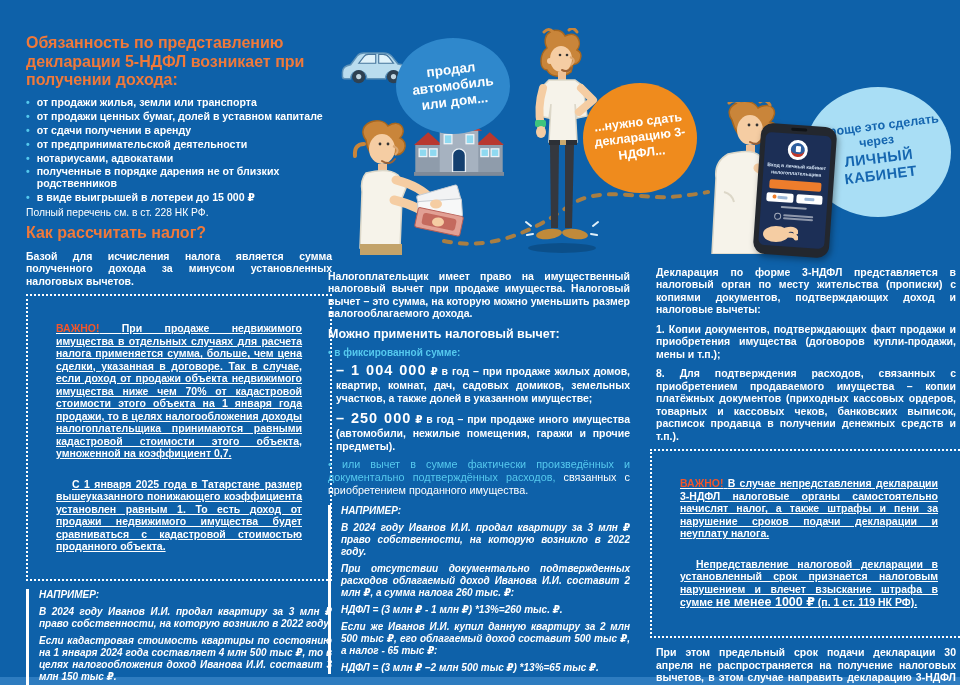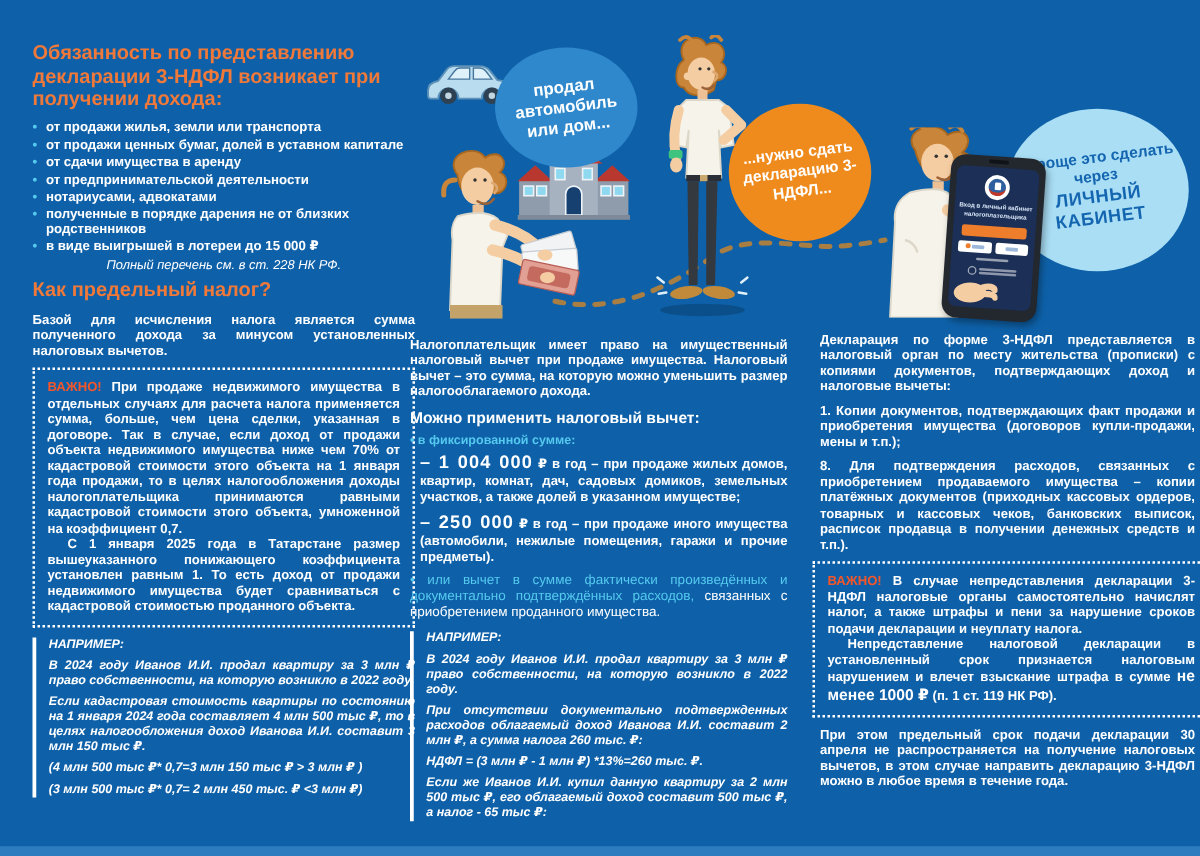--- a/index.html
+++ b/index.html
@@ -223,7 +223,7 @@
   </div>
 
   <div class="col col-left">
-    <h1>Обязанность по представлению декларации 3-НДФЛ возникает при получении дохода:</h1>
+    <h1>Обязанность по представлению декларации 5-НДФЛ возникает при получении дохода:</h1>
     <ul class="bullets">
       <li>
           <span class="dot">•</span>

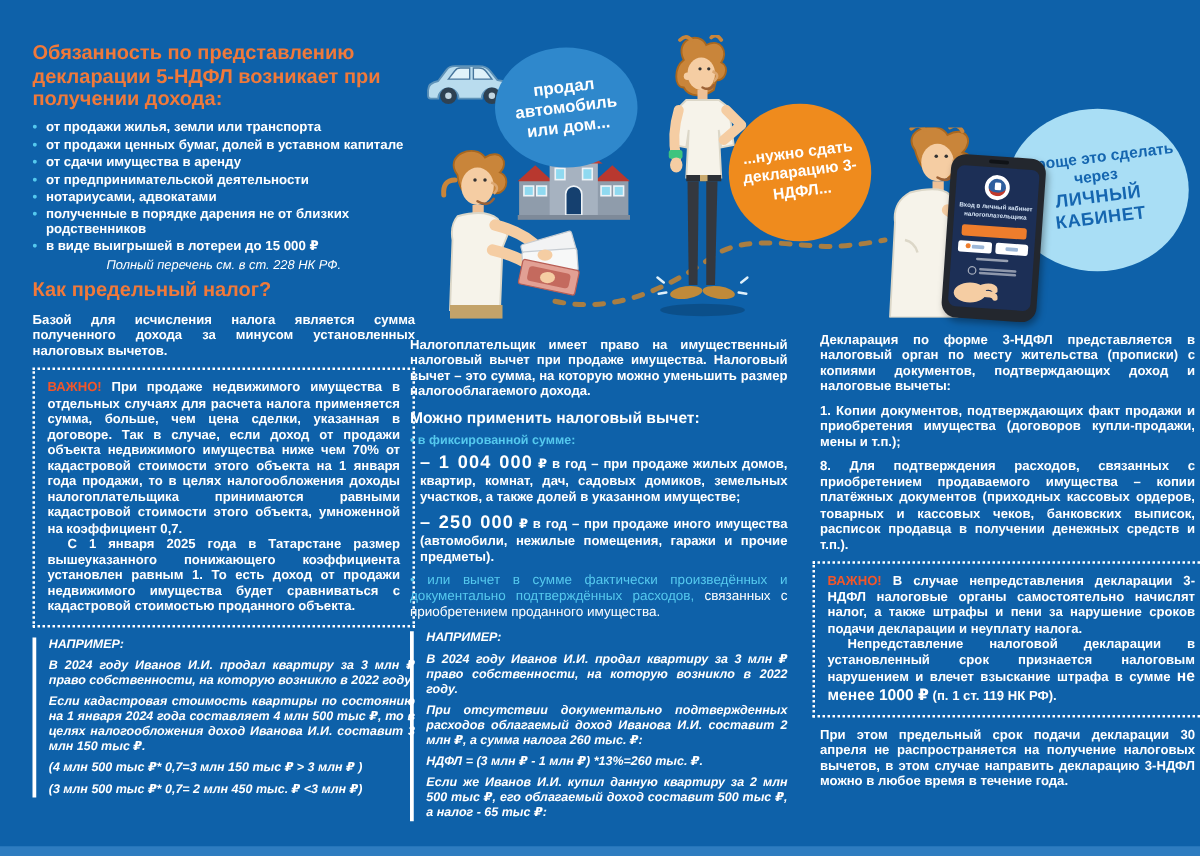--- a/index.html
+++ b/index.html
@@ -235,7 +235,7 @@
         </li>
       <li>
           <span class="dot">•</span>
-          <span>от сдачи имущества в аренду</span>
+          <span>от сдачи получении в аренду</span>
         </li>
       <li>
           <span class="dot">•</span>

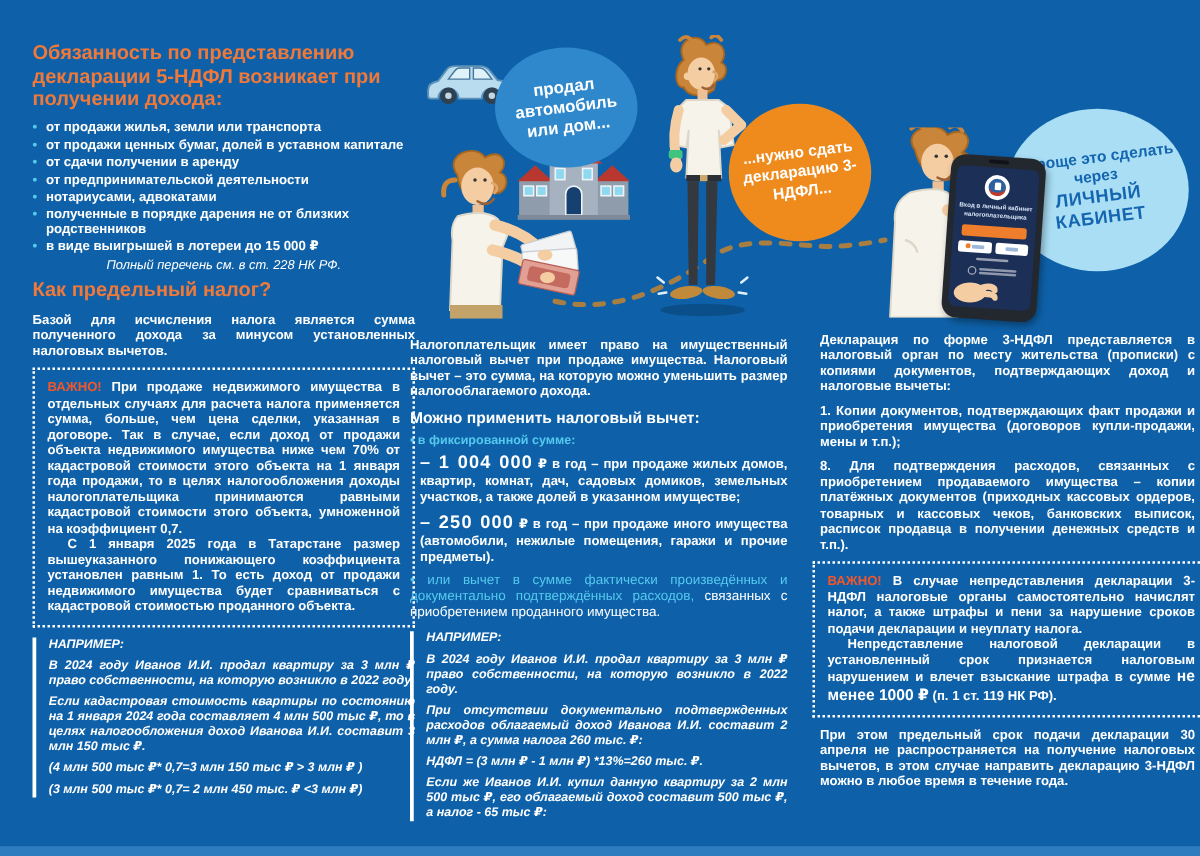--- a/index.html
+++ b/index.html
@@ -20,7 +20,7 @@
   .bullets{list-style:none;margin:7px 0 3px 0;padding:0;}
   .bullets li{display:flex;gap:7px;margin-bottom:2px;font-size:10.6px;line-height:1.13;font-weight:700;}
   .dot{color:#55c9ee;flex:0 0 auto;}
-  .note{font-style:italic;font-weight:400;font-size:10.3px;text-align:center;margin:2px 0 6px 0;}
+  .note{font-weight:400;font-size:10.3px;text-align:left;margin:2px 0 6px 0;}
   .how{margin:2px 0 7px 0;}
   .vbox{border:2px dotted #ffffff;padding:8px 10px;margin:2px 0 8px 0;}
   .vbox p{margin:0;font-size:10.5px;line-height:1.19;font-weight:700;text-align:justify;}

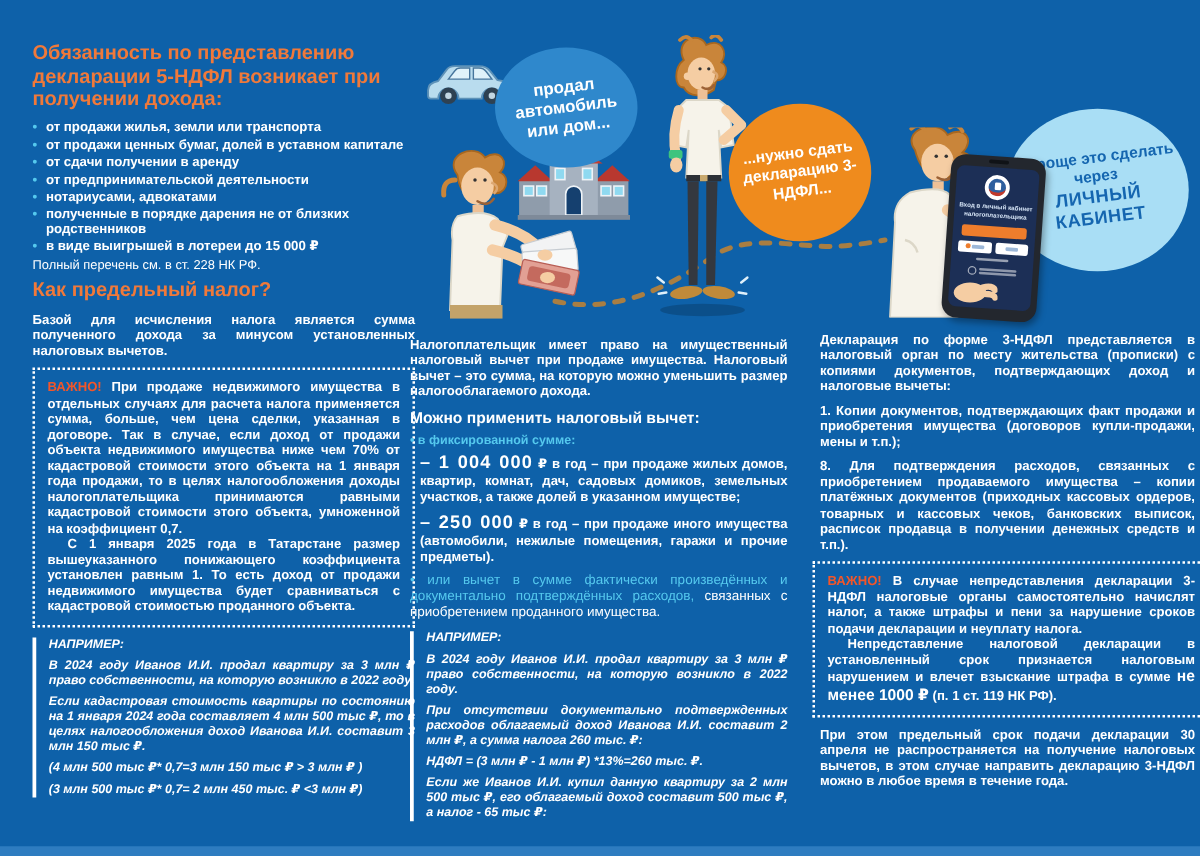--- a/index.html
+++ b/index.html
@@ -255,7 +255,7 @@
         </li>
     </ul>
     <div class="note">Полный перечень см. в ст. 228 НК РФ.</div>
-    <h2 class="how">Как предельный налог?</h2>
+    <h2 class="how">Как рассчитать налог?</h2>
     <p class="body-p">Базой для исчисления налога является сумма полученного дохода за минусом установленных налоговых вычетов.</p>
     <div class="vbox">
       <p>

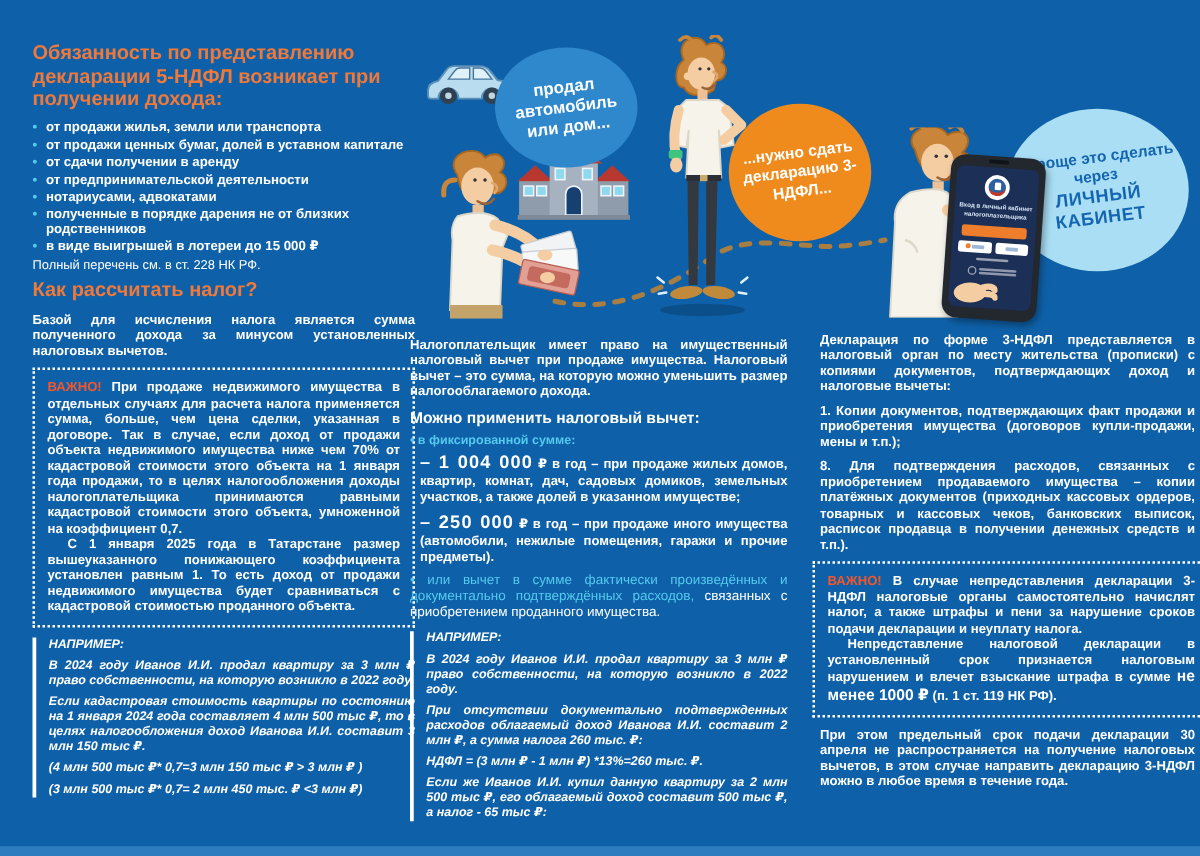--- a/index.html
+++ b/index.html
@@ -23,7 +23,7 @@
   .note{font-weight:400;font-size:10.3px;text-align:left;margin:2px 0 6px 0;}
   .how{margin:2px 0 7px 0;}
   .vbox{border:2px dotted #ffffff;padding:8px 10px;margin:2px 0 8px 0;}
-  .vbox p{margin:0;font-size:10.5px;line-height:1.19;font-weight:700;text-align:justify;}
+  .vbox p{margin:18px;font-size:10.5px;line-height:1.19;font-weight:700;text-align:justify;text-decoration:underline;}
   .vbox p + p{text-indent:16px;}
   .vlabel{color:#f2562a;font-weight:700;}
   .strongnum{font-size:12.5px;font-weight:700;}

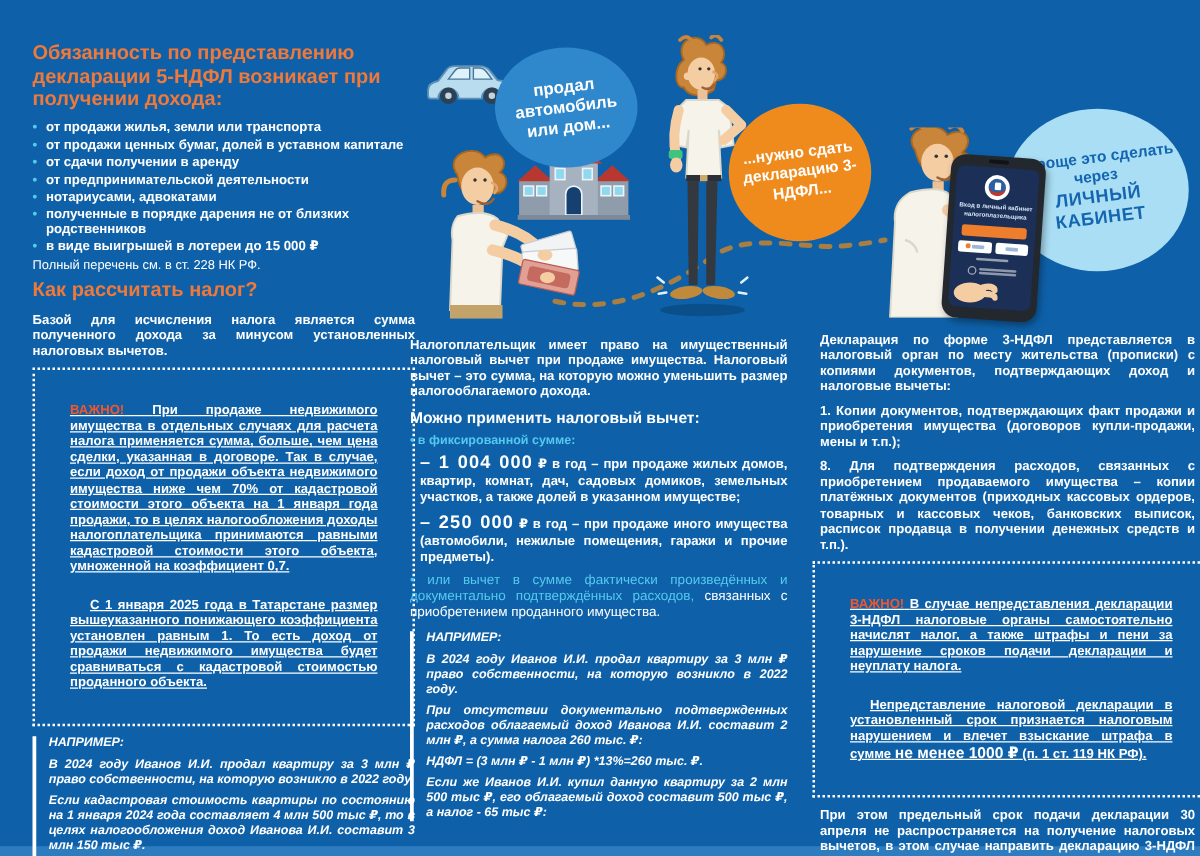--- a/index.html
+++ b/index.html
@@ -295,6 +295,7 @@
       <p>При отсутствии документально подтвержденных расходов облагаемый доход Иванова И.И. составит 2 млн ₽, а сумма налога 260 тыс. ₽:</p>
       <p>НДФЛ = (3 млн ₽ - 1 млн ₽) *13%=260 тыс. ₽.</p>
       <p>Если же Иванов И.И. купил данную квартиру за  2 млн 500 тыс ₽, его облагаемый доход составит 500 тыс ₽, а налог - 65 тыс ₽:</p>
+      <p>НДФЛ = (3 млн ₽ –2 млн 500 тыс ₽) *13%=65 тыс ₽.</p>
     </div>
   </div>
 

